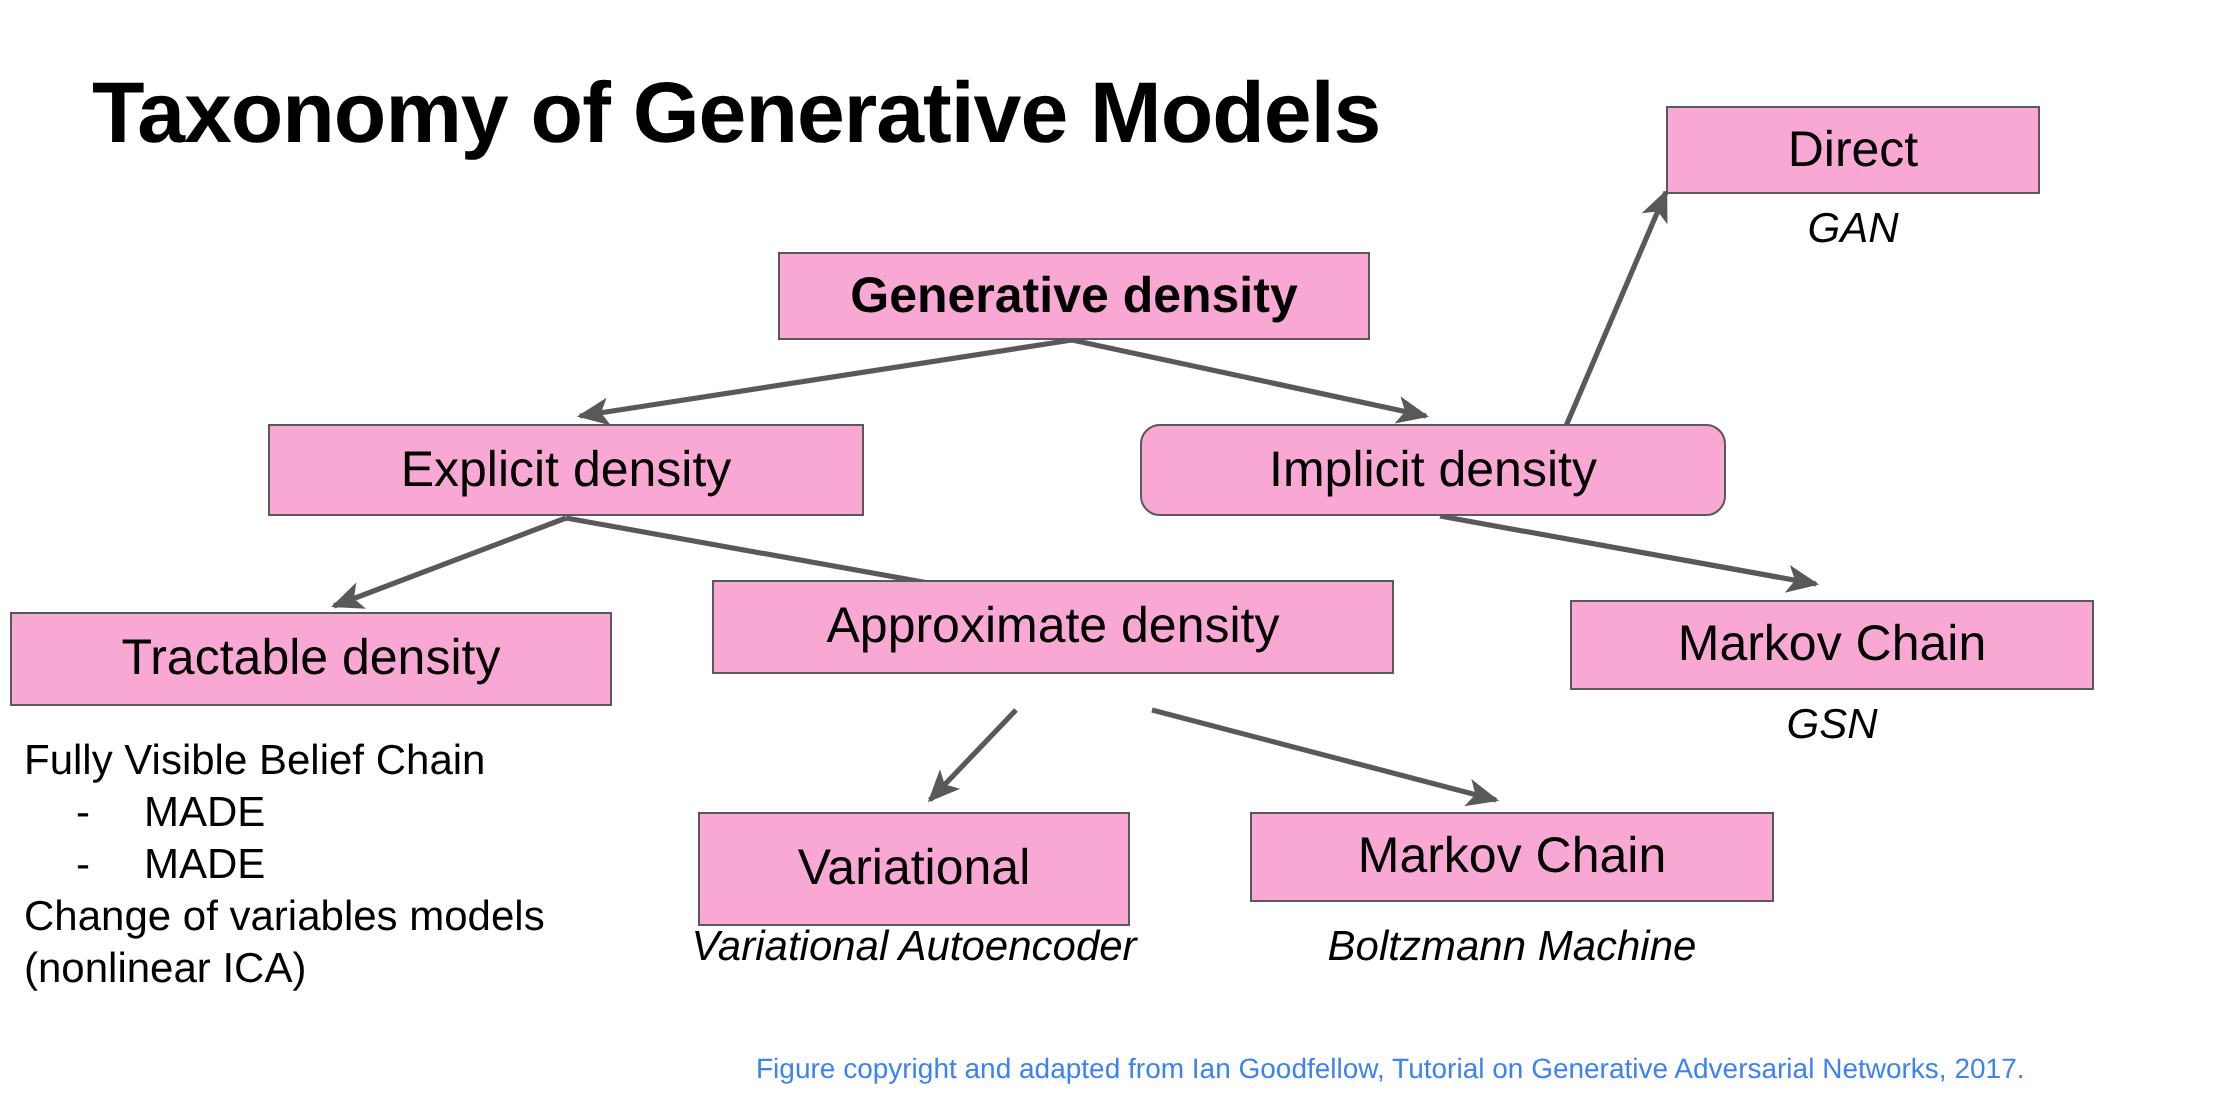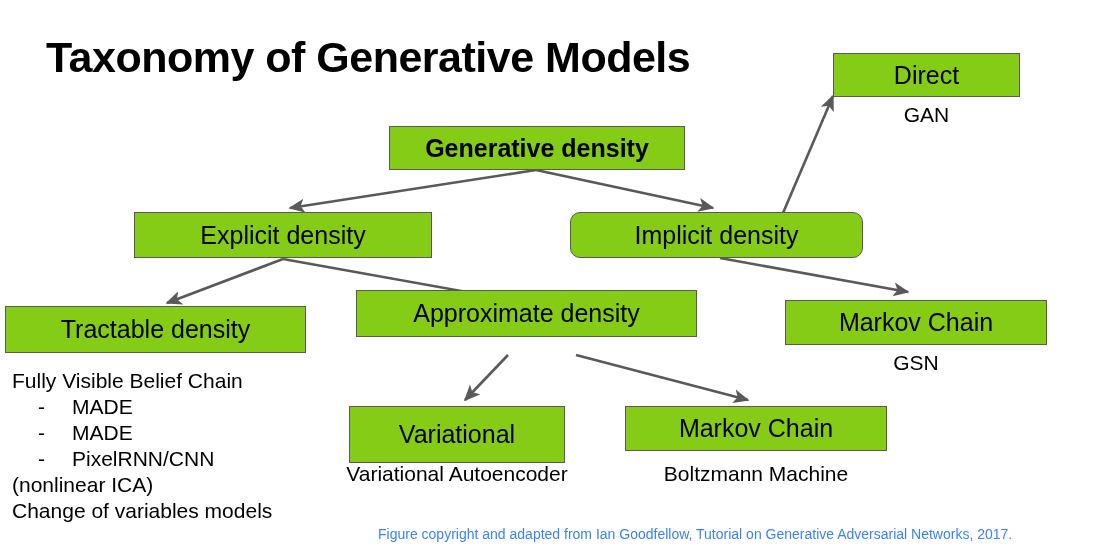--- a/index.html
+++ b/index.html
@@ -30,7 +30,7 @@
   }
   .node {
     position: absolute;
-    background: #84cc16;
+    background: #f9a8d4;
     border: 1px solid #595959;
     box-sizing: border-box;
     display: flex;

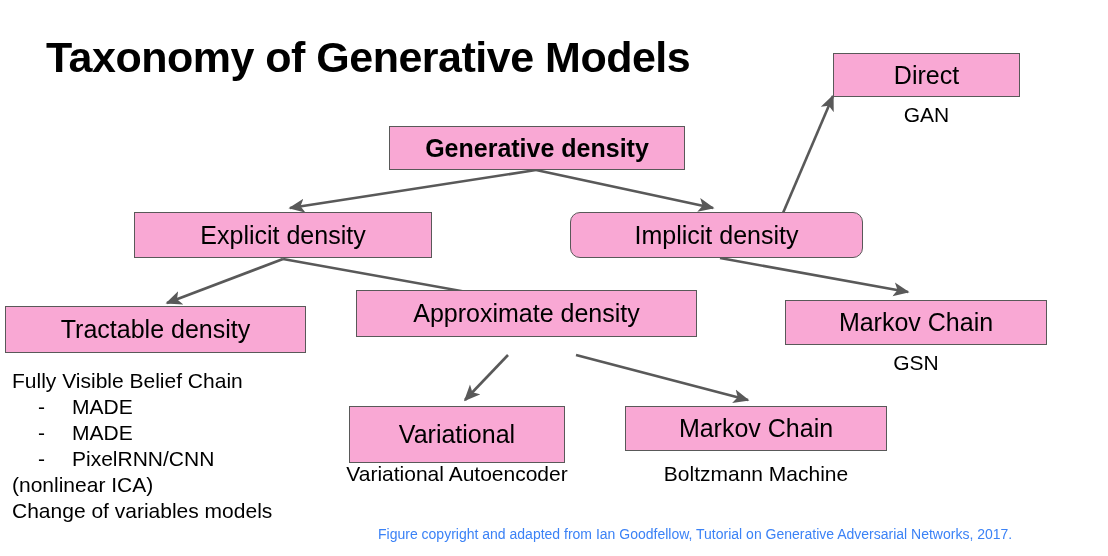--- a/index.html
+++ b/index.html
@@ -49,6 +49,7 @@
     white-space: nowrap;
     color: #000000;
     text-align: center;
+    font-style: italic;
   }
   .listblock {
     position: absolute;

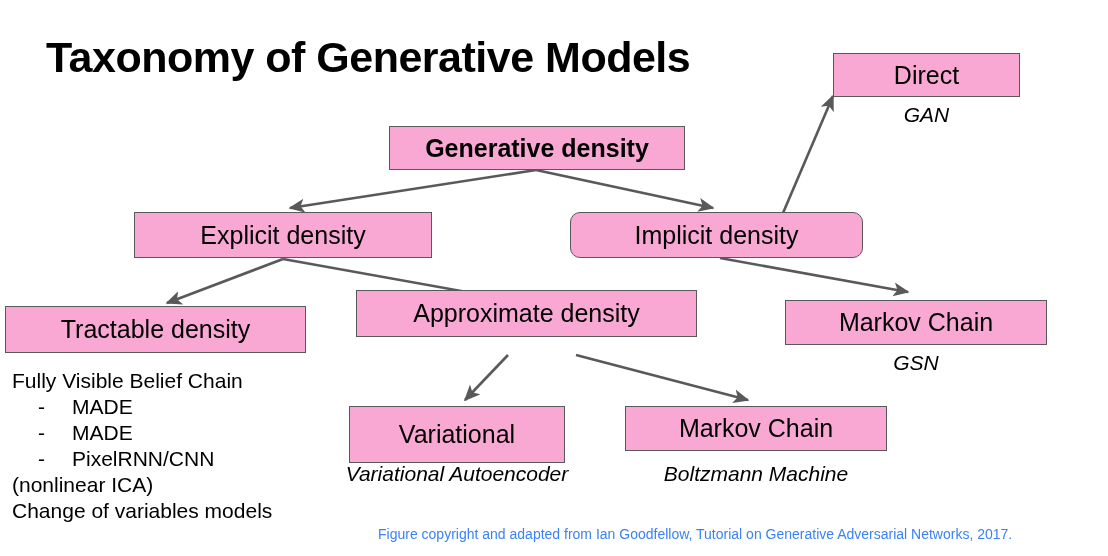--- a/index.html
+++ b/index.html
@@ -145,9 +145,6 @@
     <span class="sub">
       <span class="dash">-</span><span>MADE</span>
     </span>
-    <span class="sub">
-      <span class="dash">-</span><span>PixelRNN/CNN</span>
-    </span>
     <span style="display:block;">(nonlinear ICA)</span>
     <span style="display:block;">Change of variables models</span>
   </div>

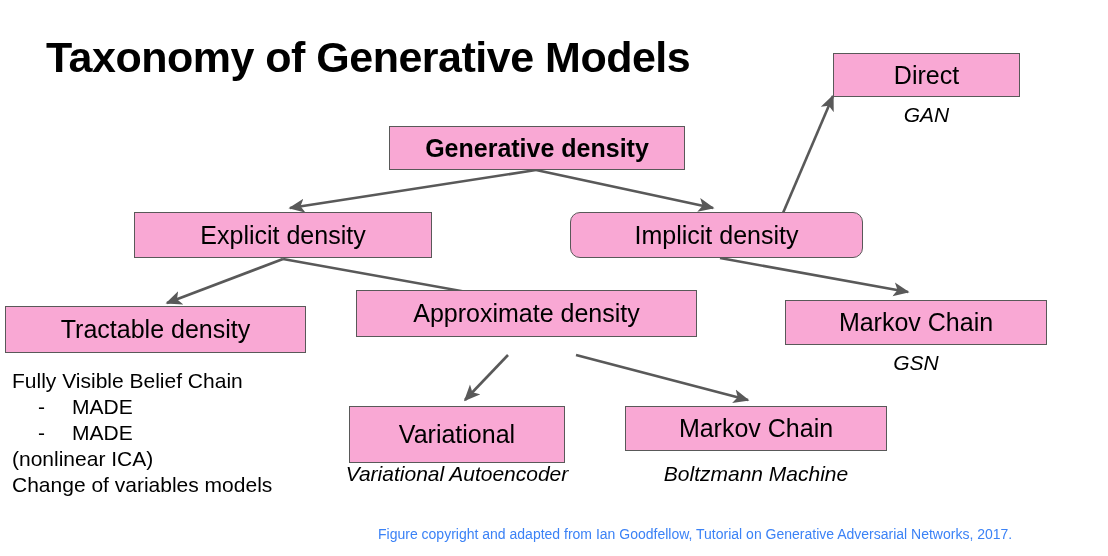--- a/index.html
+++ b/index.html
@@ -145,8 +145,8 @@
     <span class="sub">
       <span class="dash">-</span><span>MADE</span>
     </span>
+    <span style="display:block;">Change of variables models</span>
     <span style="display:block;">(nonlinear ICA)</span>
-    <span style="display:block;">Change of variables models</span>
   </div>
 
   <div id="footer">Figure copyright and adapted from Ian Goodfellow, Tutorial on Generative Adversarial Networks, 2017.</div>

